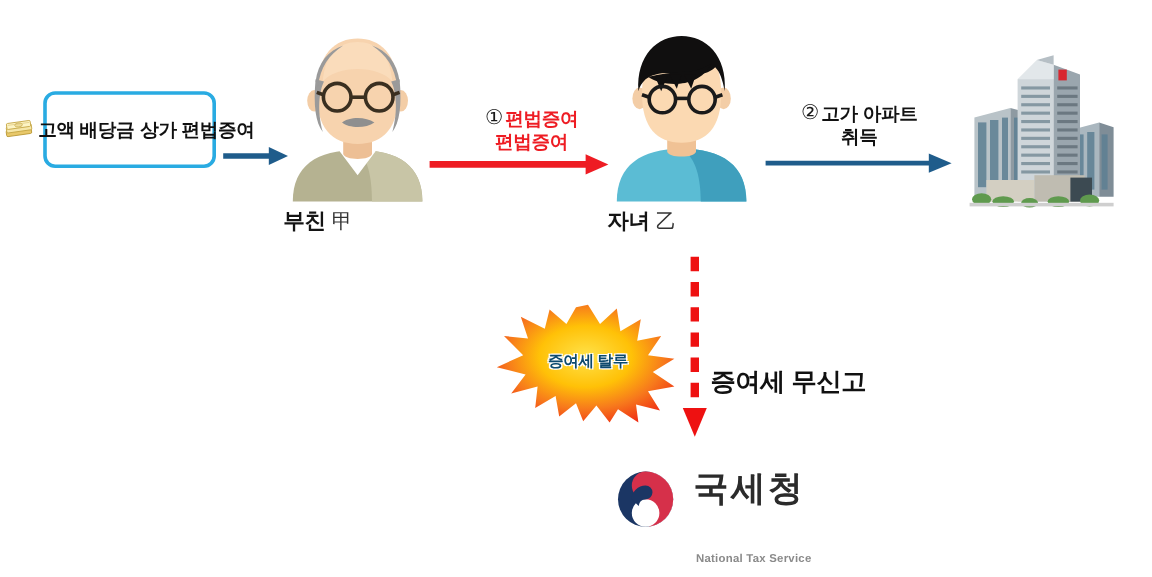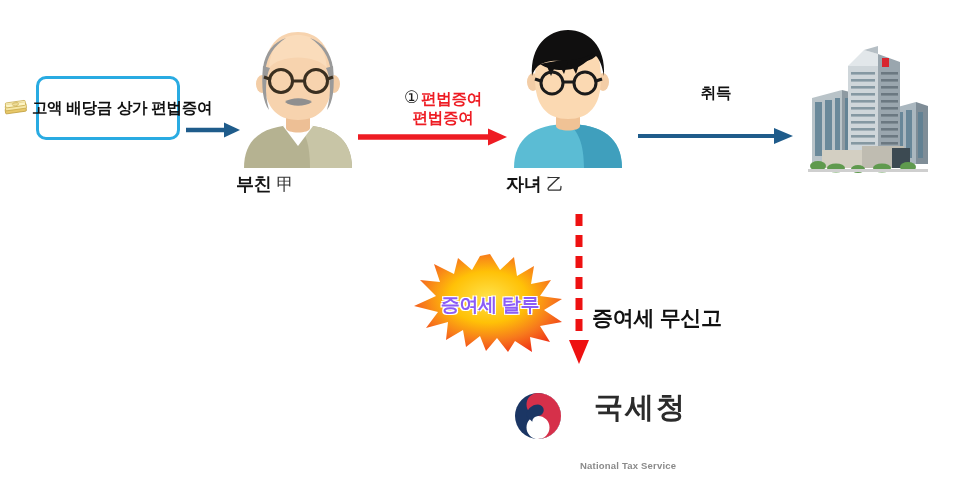--- a/index.html
+++ b/index.html
@@ -236,6 +236,9 @@
   </div>
 
   <div class="abs arrow-label" id="label-step2">
+    <div>
+      <span class="circnum">②</span><span>고가 아파트</span>
+    </div>
     <div>취득</div>
   </div>
   <div class="abs" style="left:638px; top:126px;">

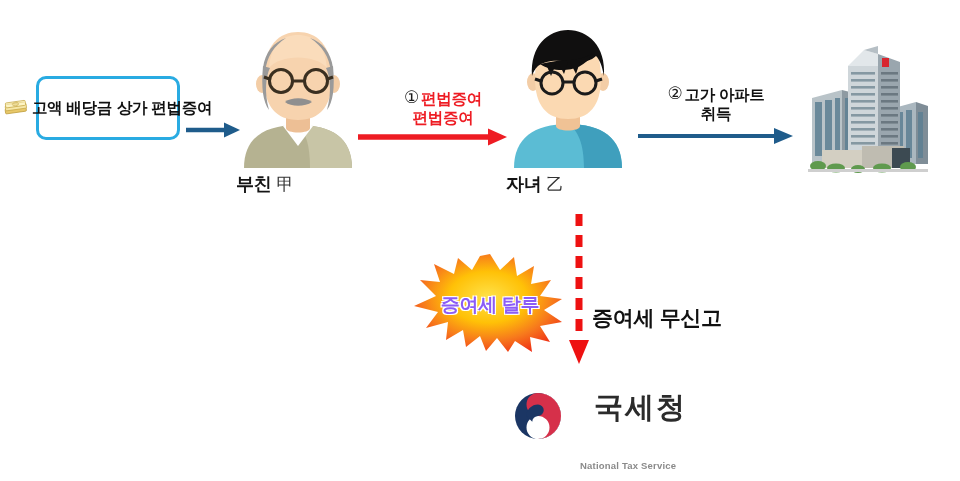--- a/index.html
+++ b/index.html
@@ -94,9 +94,9 @@
     position: absolute;
     left: 0; top: 40px; width: 156px;
     text-align: center;
-    font-size: 19px;
+    font-size: 13px;
     font-weight: bold;
-    color: #8b5cf6;
+    color: #0c4a6e;
     letter-spacing: -0.3px;
     white-space: nowrap;
     text-shadow:

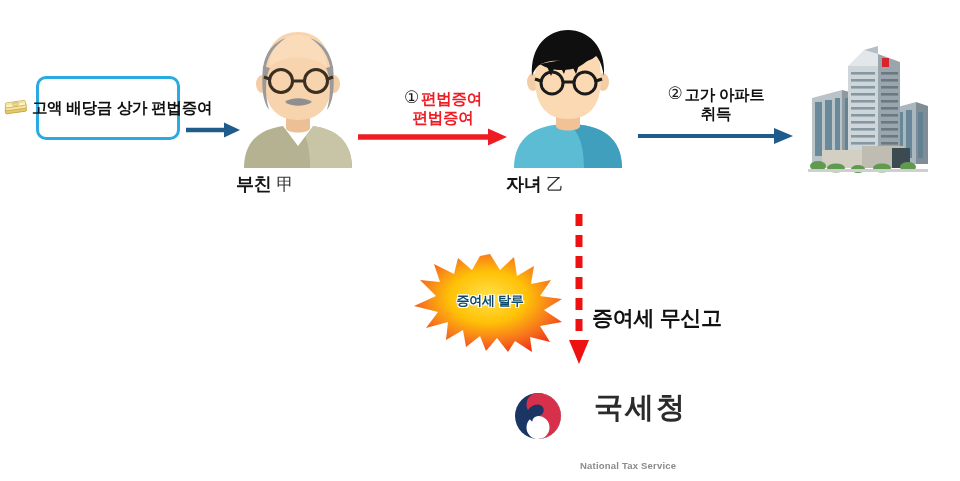--- a/index.html
+++ b/index.html
@@ -109,7 +109,7 @@
   #nts-ko {
     position: absolute; left: 66px; top: 0px;
     font-size: 29px; font-weight: bold; color: #2b2b2b;
-    letter-spacing: 2px; white-space: nowrap; margin-left: 16px;
+    letter-spacing: 2px; white-space: nowrap;
   }
   #nts-en {
     position: absolute; left: 68px; top: 36px;

